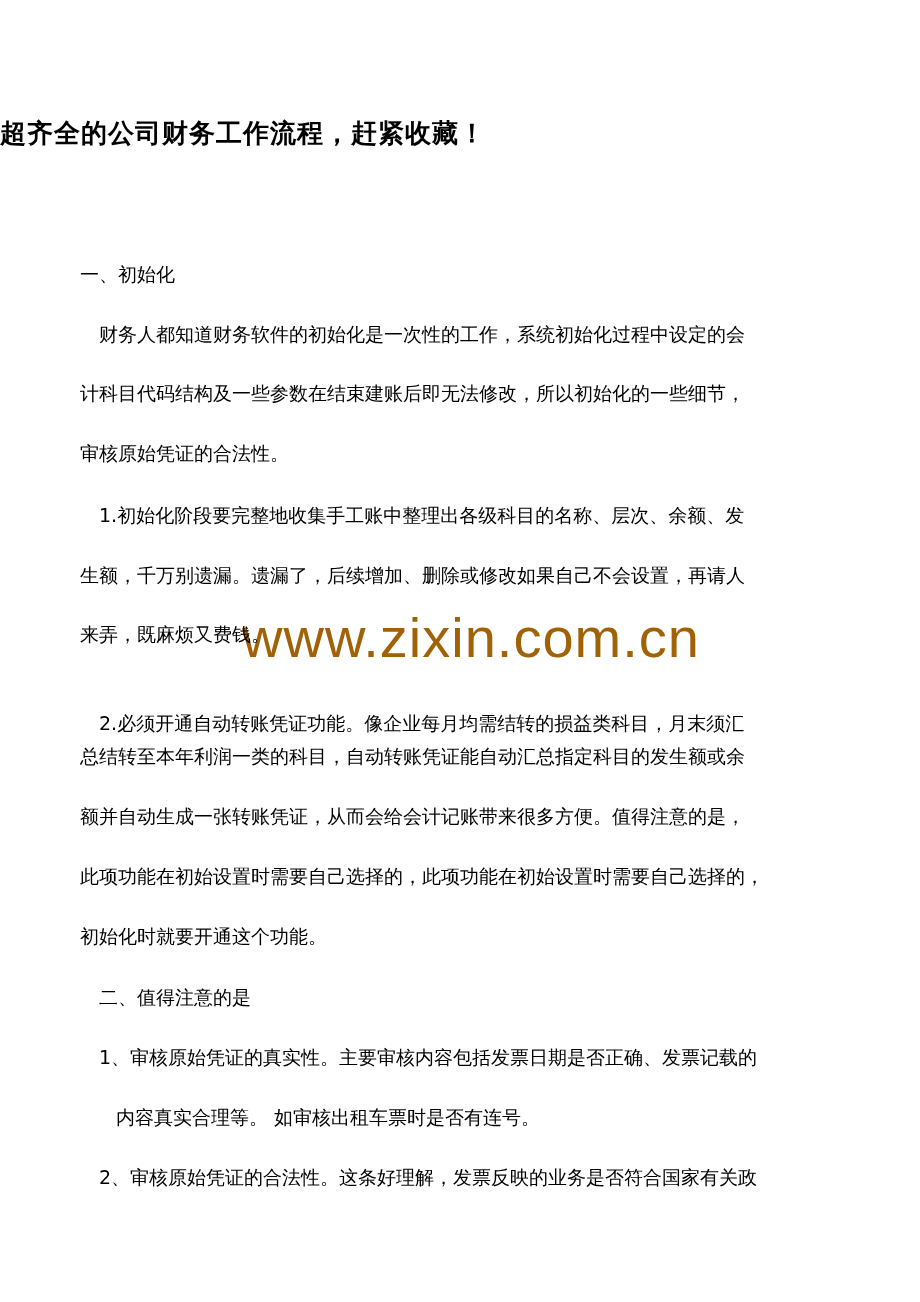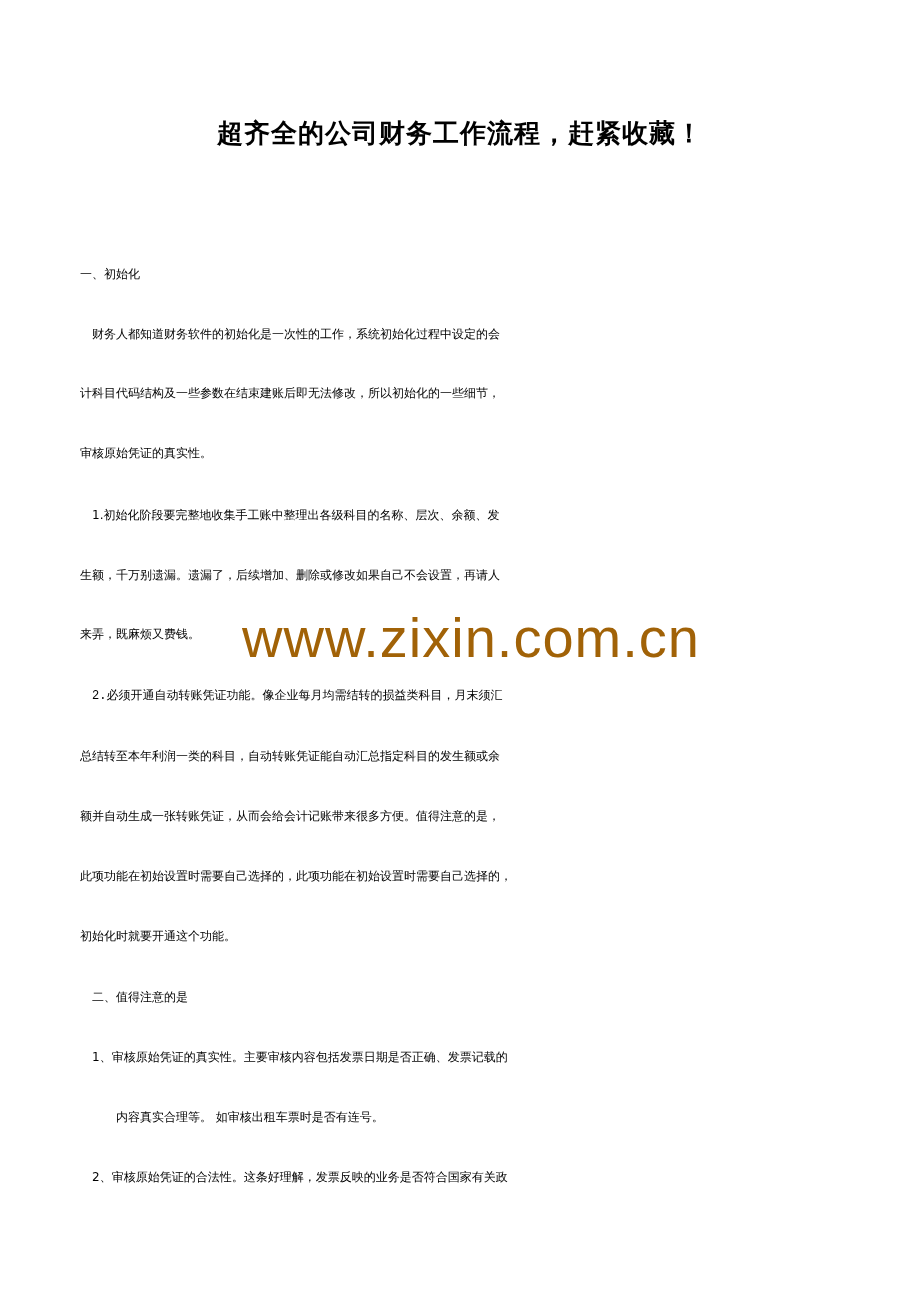--- a/index.html
+++ b/index.html
@@ -5,7 +5,7 @@
   html, body { margin: 0; padding: 0; background: #ffffff; }
   body { width: 920px; height: 1302px; position: relative; overflow: hidden;
          font-family: "DejaVu Sans", "Liberation Sans", sans-serif; color: #000; }
-  .title { position: absolute; top: 116px; left: 0; width: 920px; text-align: center;
+  .title { position: absolute; top: 116px; left: 0; width: 920px; 
            font-size: 26px; font-weight: bold; letter-spacing: 1px; }
   .line { position: absolute; left: 80px; font-size: 12px; white-space: nowrap; line-height: 24px; }
   .watermark { position: absolute; left: 242px; top: 605px; font-size: 56px;

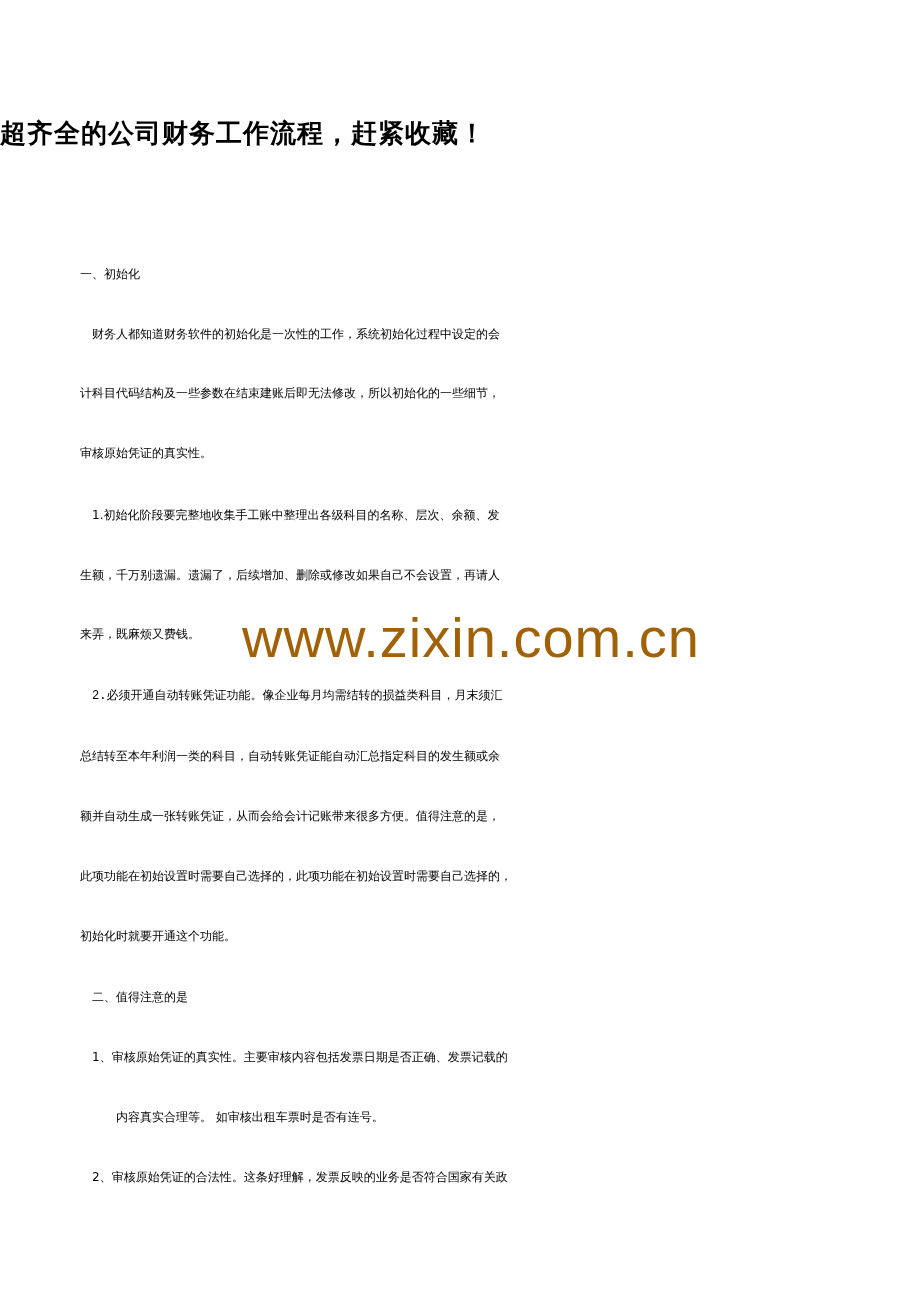--- a/index.html
+++ b/index.html
@@ -7,7 +7,7 @@
          font-family: "DejaVu Sans", "Liberation Sans", sans-serif; color: #000; }
   .title { position: absolute; top: 116px; left: 0; width: 920px; 
            font-size: 26px; font-weight: bold; letter-spacing: 1px; }
-  .line { position: absolute; left: 80px; font-size: 12px; white-space: nowrap; line-height: 24px; }
+  .line { position: absolute; left: 80px; font-size: 19px; white-space: nowrap; line-height: 24px; }
   .watermark { position: absolute; left: 242px; top: 605px; font-size: 56px;
                font-family: "Liberation Sans", sans-serif; color: #a16207; letter-spacing: 1px; }
 </style>

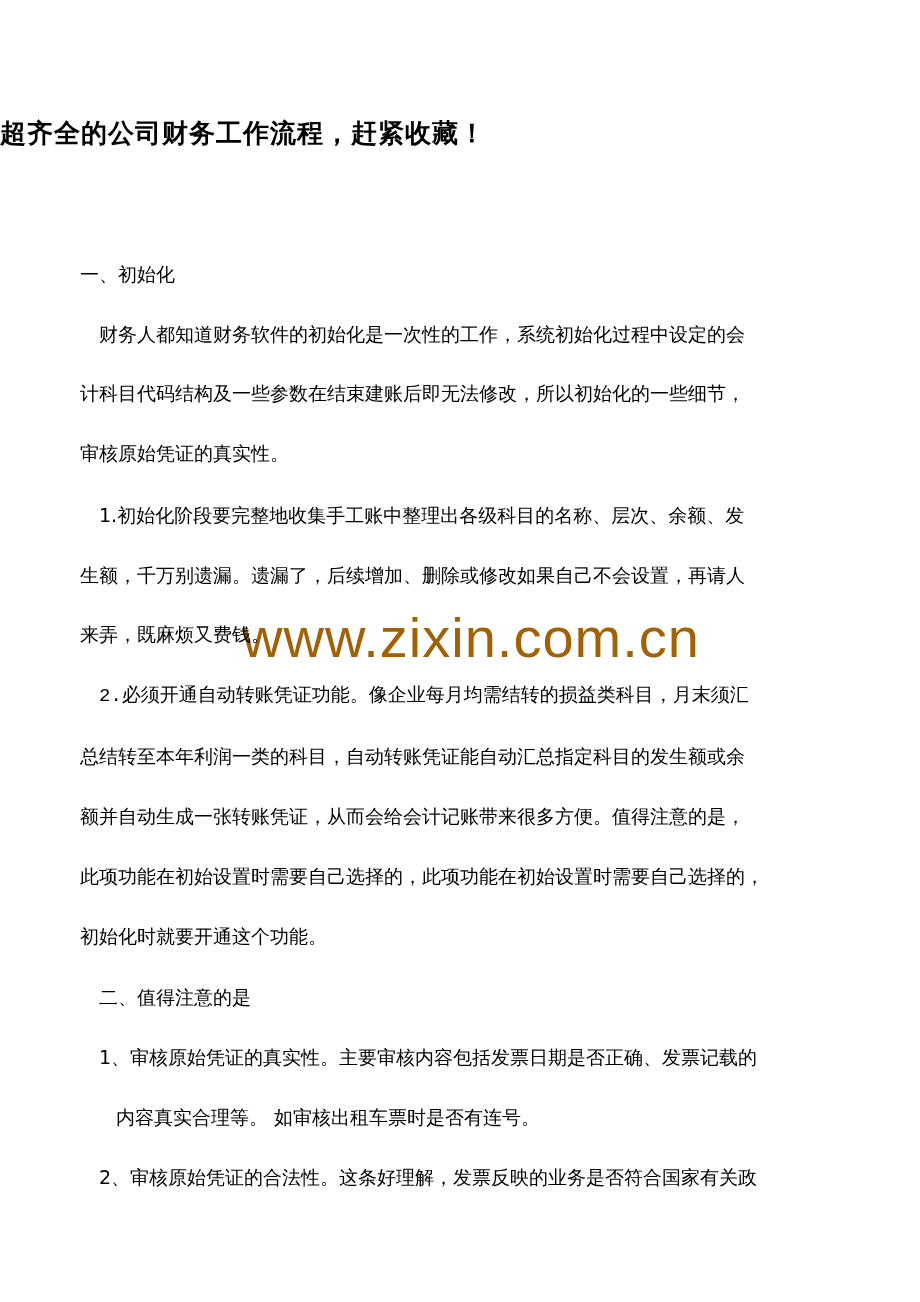--- a/index.html
+++ b/index.html
@@ -23,7 +23,7 @@
 
   <div class="line" style="top:322px;">　财务人都知道财务软件的初始化是一次性的工作，系统初始化过程中设定的会</div>
   <div class="line" style="top:381px;">计科目代码结构及一些参数在结束建账后即无法修改，所以初始化的一些细节，</div>
-  <div class="line" style="top:441px;">审核原始凭证的真实性。</div>
+  <div class="line" style="top:441px;">审核原始凭证的合法性。</div>
 
   <div class="line" style="top:503px;">　1.初始化阶段要完整地收集手工账中整理出各级科目的名称、层次、余额、发</div>
   <div class="line" style="top:563px;">生额，千万别遗漏。遗漏了，后续增加、删除或修改如果自己不会设置，再请人</div>

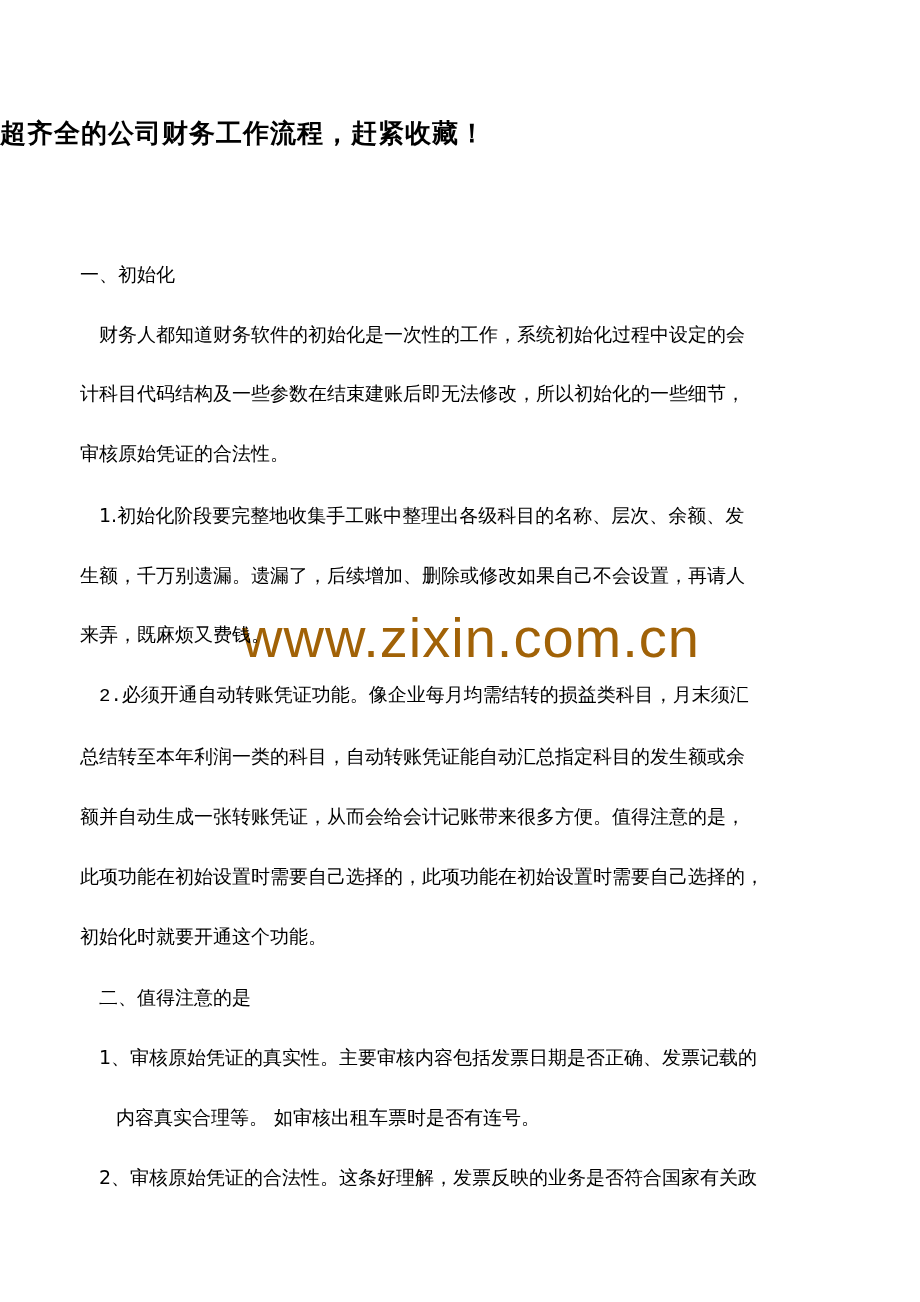--- a/index.html
+++ b/index.html
@@ -29,7 +29,7 @@
   <div class="line" style="top:563px;">生额，千万别遗漏。遗漏了，后续增加、删除或修改如果自己不会设置，再请人</div>
   <div class="line" style="top:622px;">来弄，既麻烦又费钱。</div>
 
-  <div class="line" style="top:684px;font-family:Liberation Mono, monospace;">　2.必须开通自动转账凭证功能。像企业每月均需结转的损益类科目，月末须汇</div>
+  <div class="line" style="top:711px;">　2.必须开通自动转账凭证功能。像企业每月均需结转的损益类科目，月末须汇</div>
   <div class="line" style="top:744px;">总结转至本年利润一类的科目，自动转账凭证能自动汇总指定科目的发生额或余</div>
   <div class="line" style="top:804px;">额并自动生成一张转账凭证，从而会给会计记账带来很多方便。值得注意的是，</div>
   <div class="line" style="top:864px;">此项功能在初始设置时需要自己选择的，此项功能在初始设置时需要自己选择的，</div>

